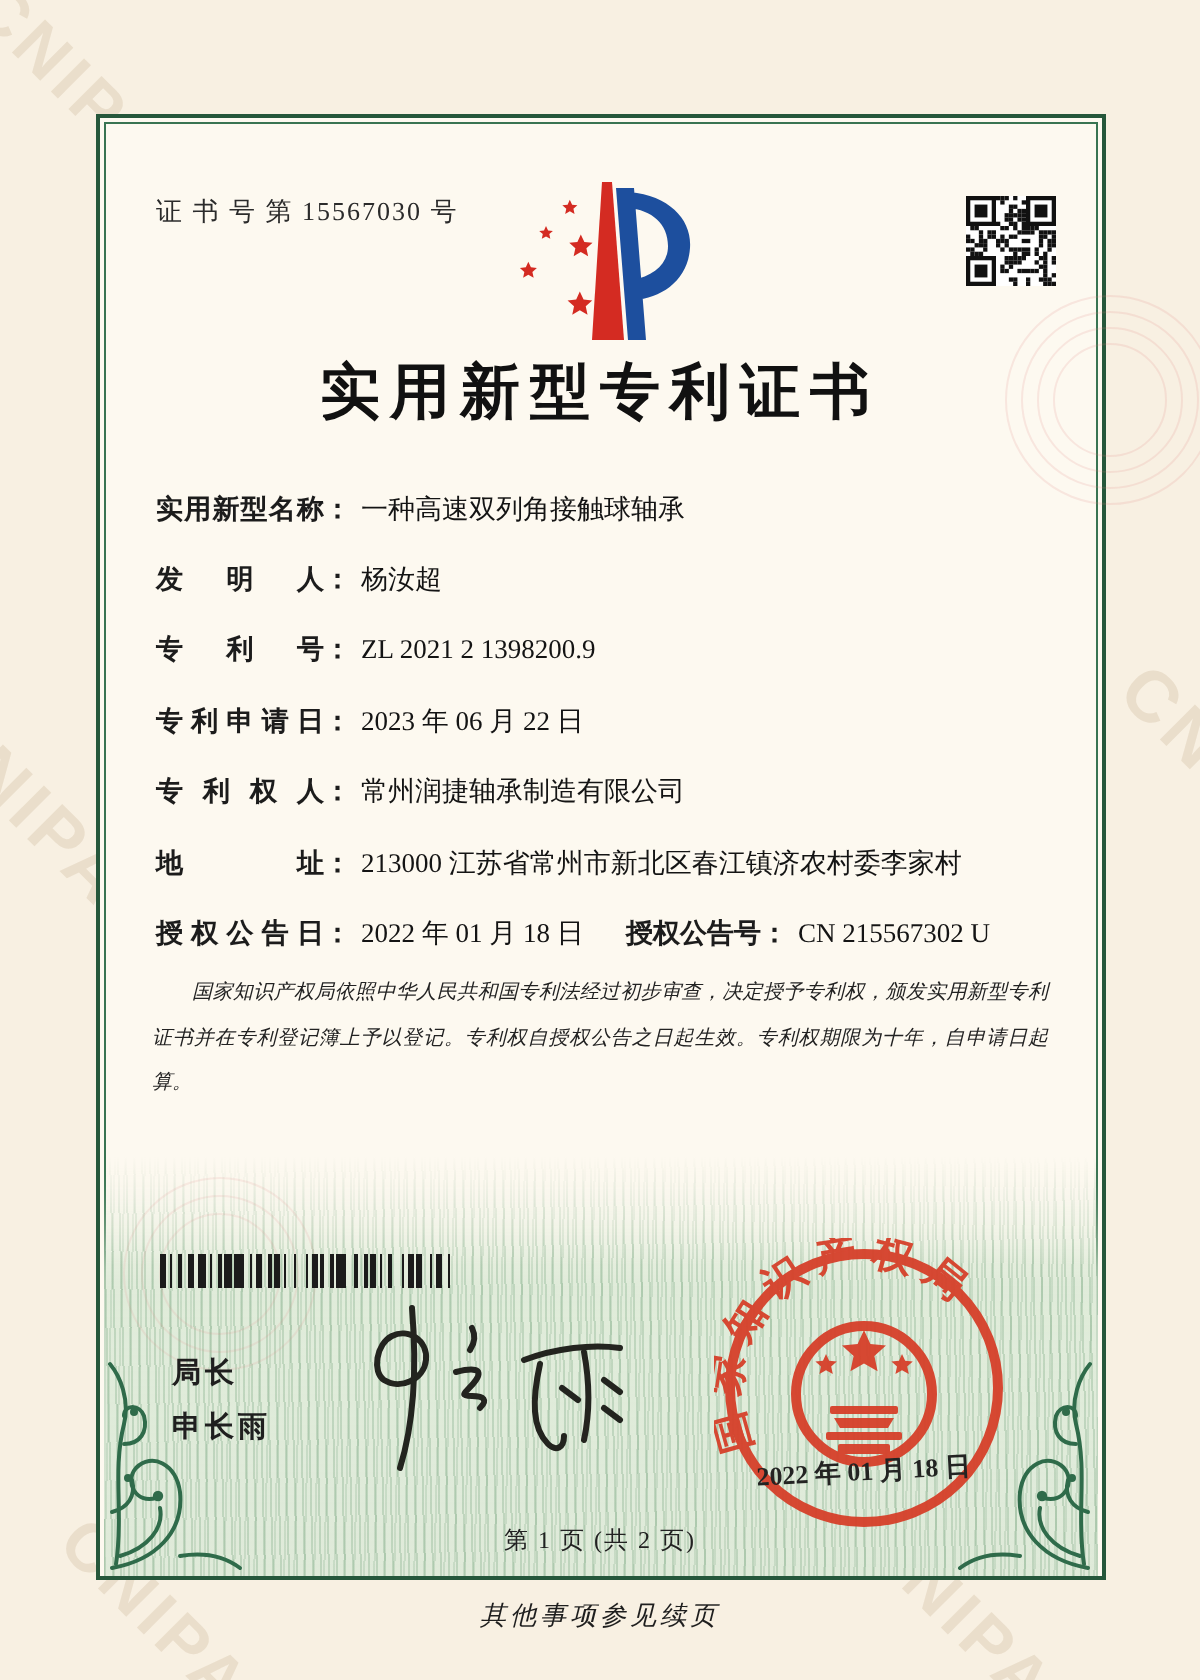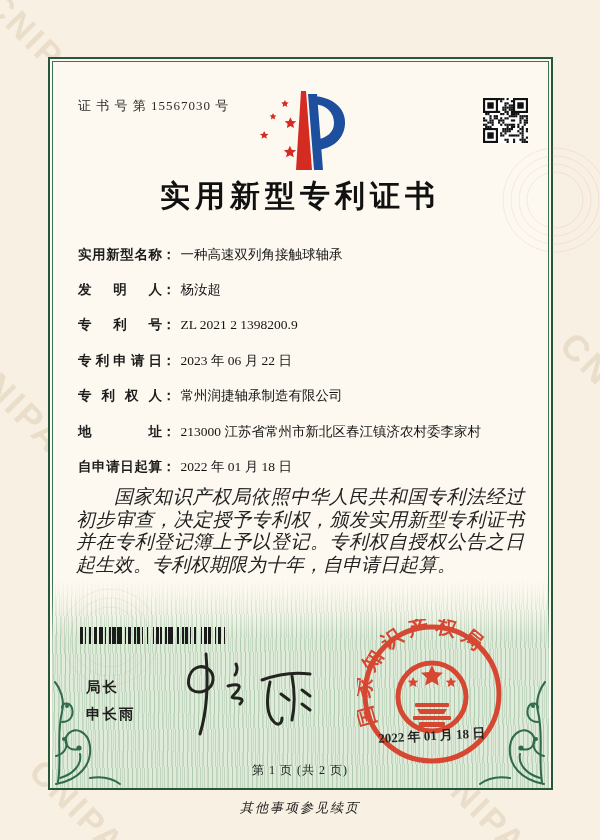--- a/index.html
+++ b/index.html
@@ -301,7 +301,7 @@
   <span class="lbl">地址</span><span class="colon">：</span><span class="val">213000 江苏省常州市新北区春江镇济农村委李家村</span>
 </div>
 <div class="row" style="top:458px;">
-  <span class="lbl">自申请日起算</span><span class="colon">：</span><span class="val">2022 年 01 月 18 日</span>
+  <span class="lbl">授权公告日</span><span class="colon">：</span><span class="val">2022 年 01 月 18 日</span>
 </div>
 
 <div class="body-text">

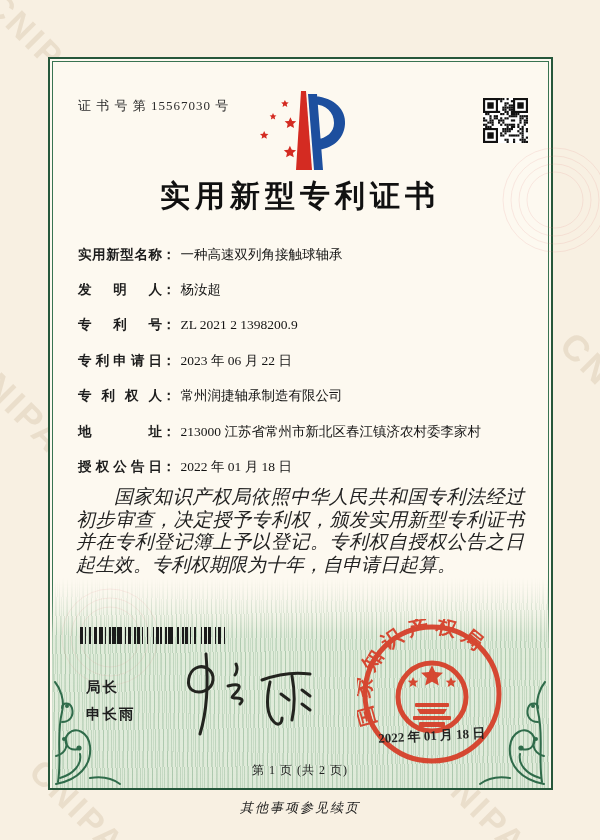--- a/index.html
+++ b/index.html
@@ -302,6 +302,9 @@
 </div>
 <div class="row" style="top:458px;">
   <span class="lbl">授权公告日</span><span class="colon">：</span><span class="val">2022 年 01 月 18 日</span>
+  <span class="pair2">
+    <span class="lbl2">授权公告号</span><span class="colon">：</span><span class="val">CN 215567302 U</span>
+  </span>
 </div>
 
 <div class="body-text">

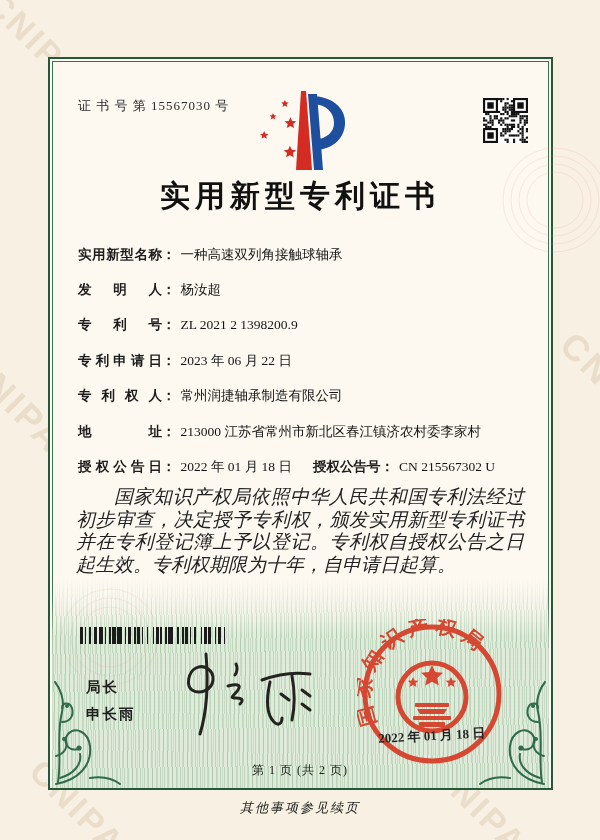--- a/index.html
+++ b/index.html
@@ -56,7 +56,7 @@
   
   .body-text{
     position:absolute;left:76px;top:486px;width:448px;
-    font-size:19px;line-height:22.5px;text-align:justify;
+    font-size:10px;line-height:22.5px;text-align:justify;
     font-style:italic;color:#222;
   }
   .body-text p{margin:0;text-indent:2em;}

